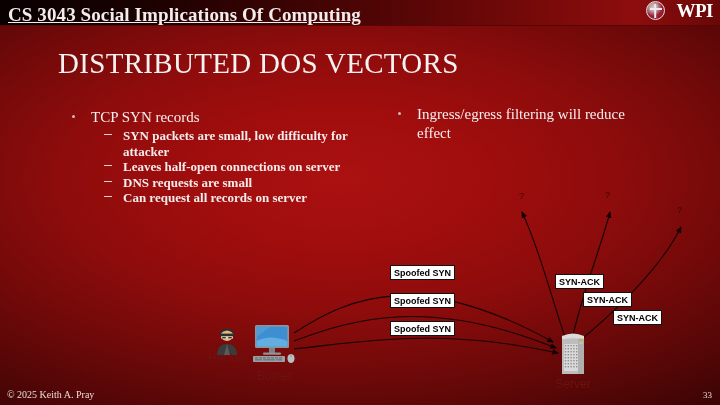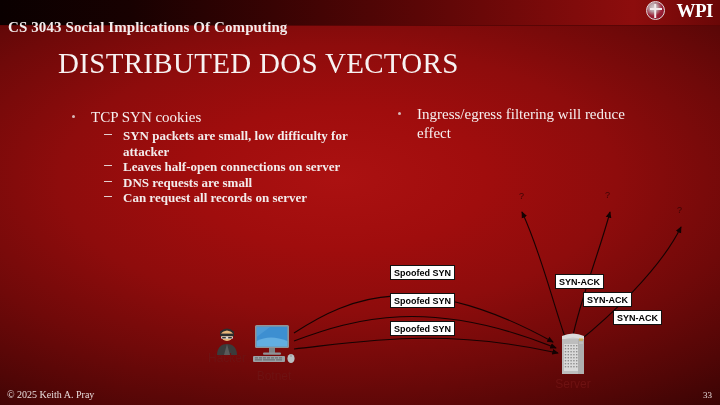--- a/index.html
+++ b/index.html
@@ -25,10 +25,10 @@
     border-bottom:1px solid #5a0505;
   }
   .header-title{
-    position:absolute; left:8px; top:19px;
-    font-family:"Liberation Serif", serif;
-    font-size:15px; font-weight:bold; color:#f2ecec;
-    letter-spacing:.1px; white-space:nowrap;
+    position:absolute; left:8px; top:4px;
+    font-family:"Liberation Serif", serif;
+    font-size:19px; font-weight:bold; color:#f2ecec;
+    letter-spacing:.1px; white-space:nowrap;text-decoration:underline;
   }
   .logo-wrap{
     position:absolute; right:7px; top:1px;

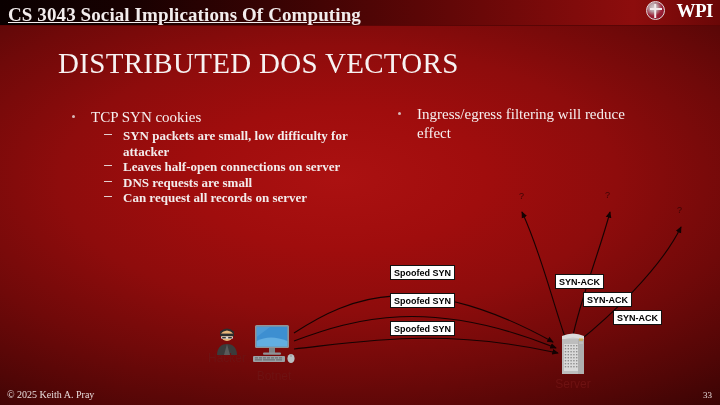--- a/index.html
+++ b/index.html
@@ -136,7 +136,7 @@
 
     <div class="l1">
       <span class="dot"></span>
-      <span>TCP SYN cookies</span>
+      <span>TCP SYN records</span>
     </div>
     <div class="l2">
       <span class="dash"></span>

